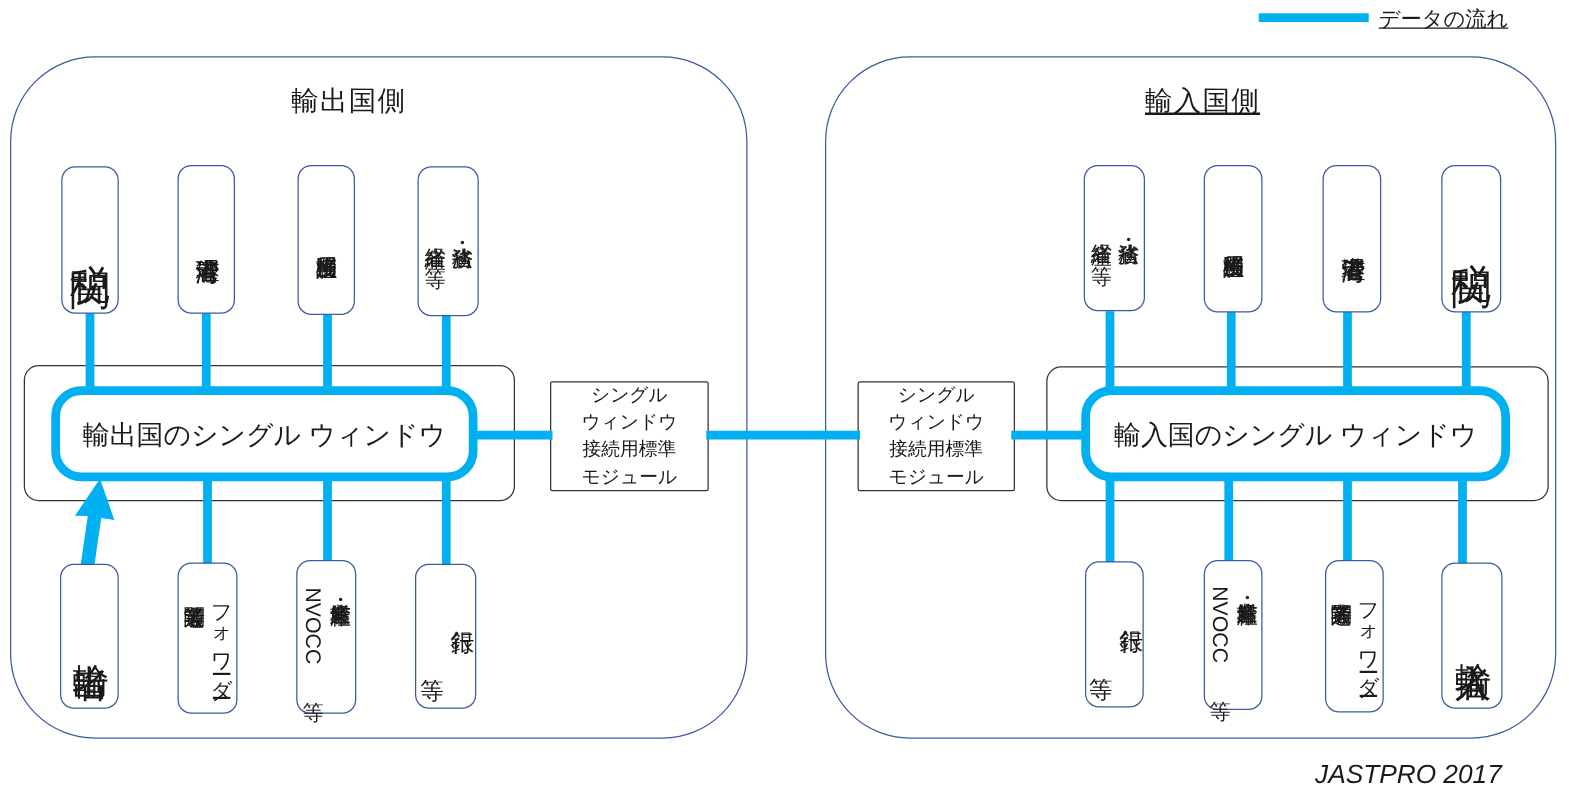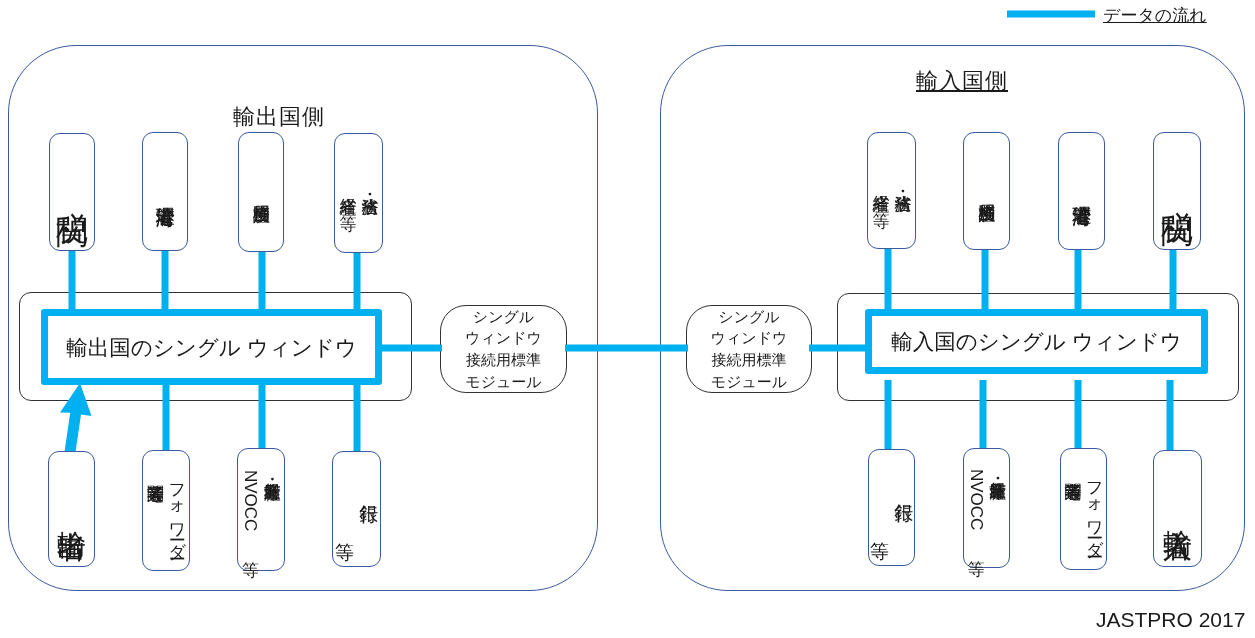--- a/index.html
+++ b/index.html
@@ -61,7 +61,7 @@
 <div class="abs legend-label" style="left:1103px; top:4px;">データの流れ</div>
 
 <div class="abs container" style="left:8px; top:45px; width:590px; height:546px;"></div>
-<div class="abs side-title" style="left:233px; top:66px;margin-top:36px;">輸出国側</div>
+<div class="abs side-title" style="left:233px; top:66px;">輸出国側</div>
 
 <div class="abs container" style="left:660px; top:45px; width:585px; height:546px;"></div>
 <div class="abs side-title" style="left:916px; top:66px;text-decoration:underline;">輸入国側</div>

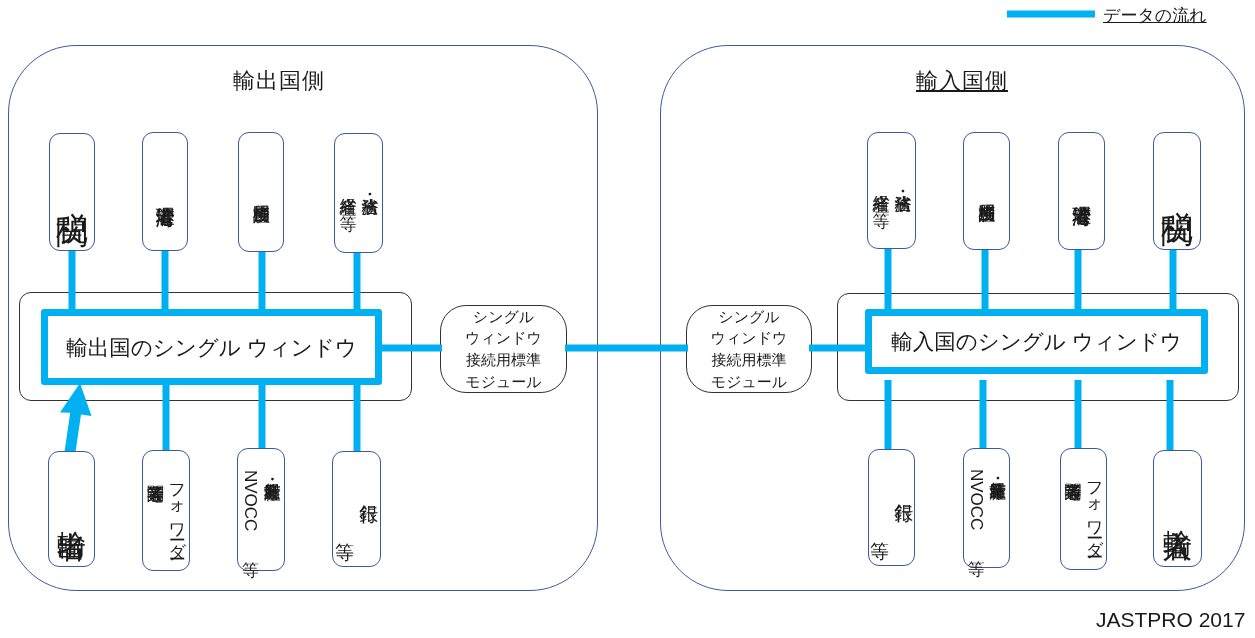--- a/index.html
+++ b/index.html
@@ -18,7 +18,7 @@
   .sw-outer { border:1.4px solid #333; border-radius:12px; z-index:1; background:#fff; }
   .sw-blue { border:7px solid var(--flow,#00B0F0); border-radius:3px; background:#fff;
              display:flex; align-items:center; justify-content:center; font-size:21.5px; z-index:3; }
-  .module { border:1.4px solid #333; border-radius:26px; background:#fff;
+  .module { border:1.4px solid #333; border-radius:2px; background:#fff;
             display:flex; align-items:center; justify-content:center; text-align:center;
             font-size:15px; line-height:1.45; white-space:pre-line; z-index:1; }
   svg.flow-layer { position:absolute; left:0; top:0; z-index:2; }

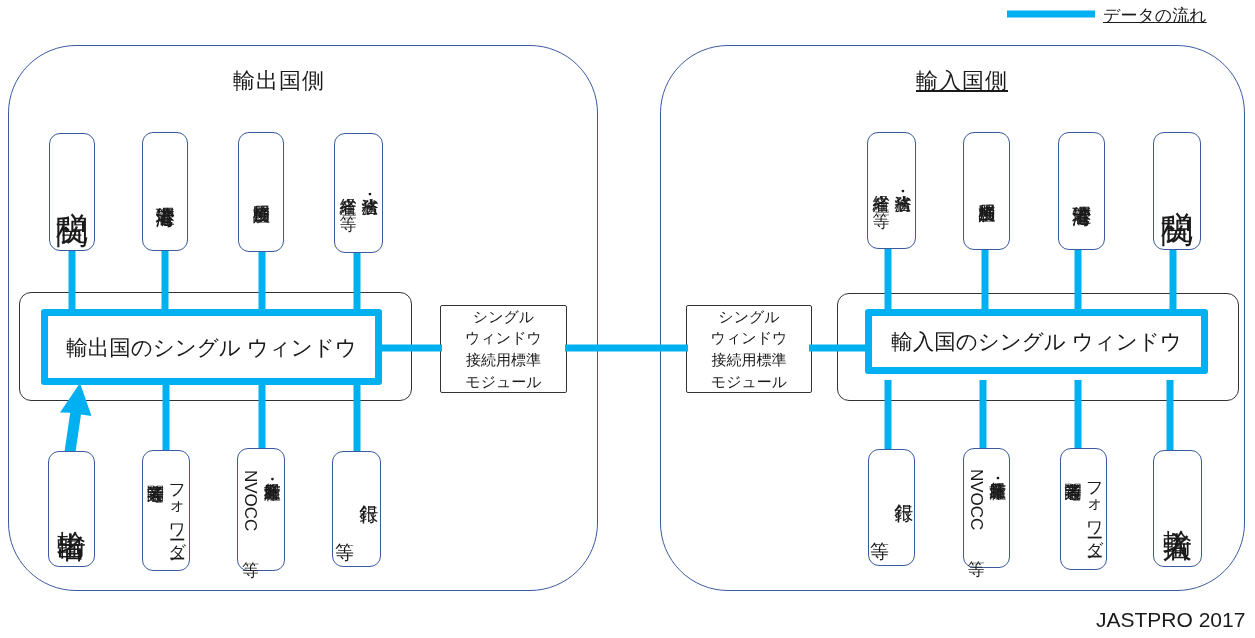--- a/index.html
+++ b/index.html
@@ -16,7 +16,7 @@
   .big2 { font-size:32px; letter-spacing:6px; }
   .big3 { font-size:29px; letter-spacing:1px; }
   .sw-outer { border:1.4px solid #333; border-radius:12px; z-index:1; background:#fff; }
-  .sw-blue { border:7px solid var(--flow,#00B0F0); border-radius:3px; background:#fff;
+  .sw-blue { border:7px solid var(--flow,#00B0F0); border-radius:24px; background:#fff;
              display:flex; align-items:center; justify-content:center; font-size:21.5px; z-index:3; }
   .module { border:1.4px solid #333; border-radius:2px; background:#fff;
             display:flex; align-items:center; justify-content:center; text-align:center;

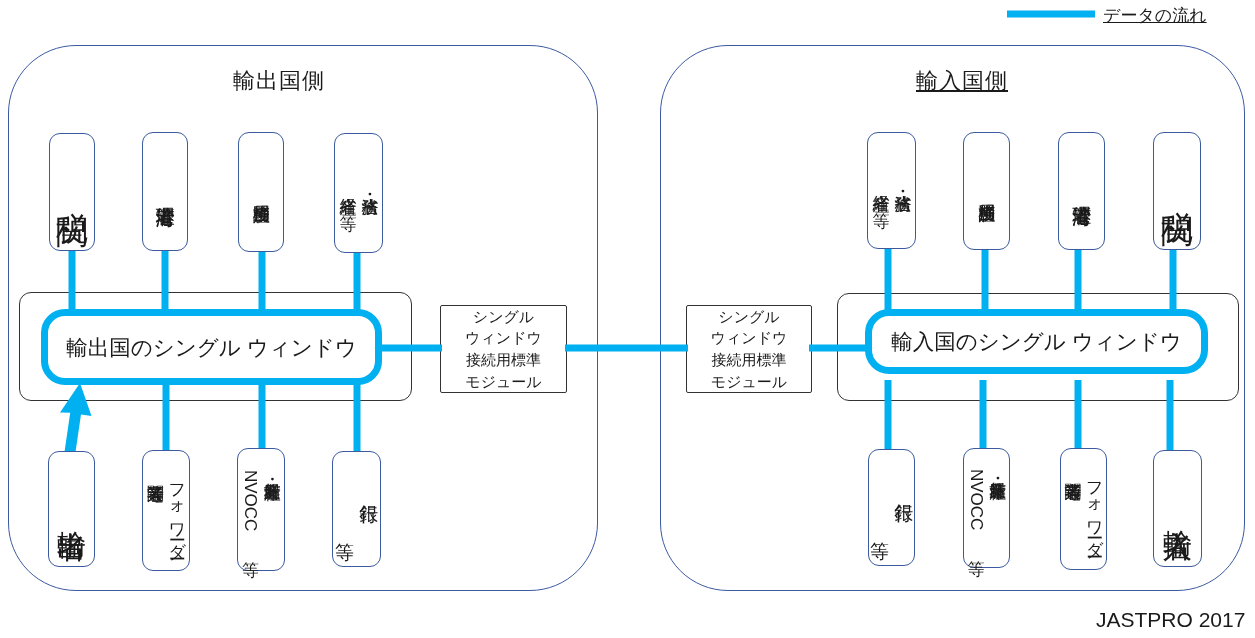--- a/index.html
+++ b/index.html
@@ -72,7 +72,7 @@
 </div>
 
 <div class="abs sw-outer" style="left:837px; top:293px; width:402px; height:108px;"></div>
-<div class="abs sw-blue" style="left:865px; top:309px; width:343px; height:65px;">
+<div class="abs sw-blue" style="left:865px; top:309px; width:343px; height:76px;">
   <span>輸入国のシングル ウィンドウ</span>
 </div>
 

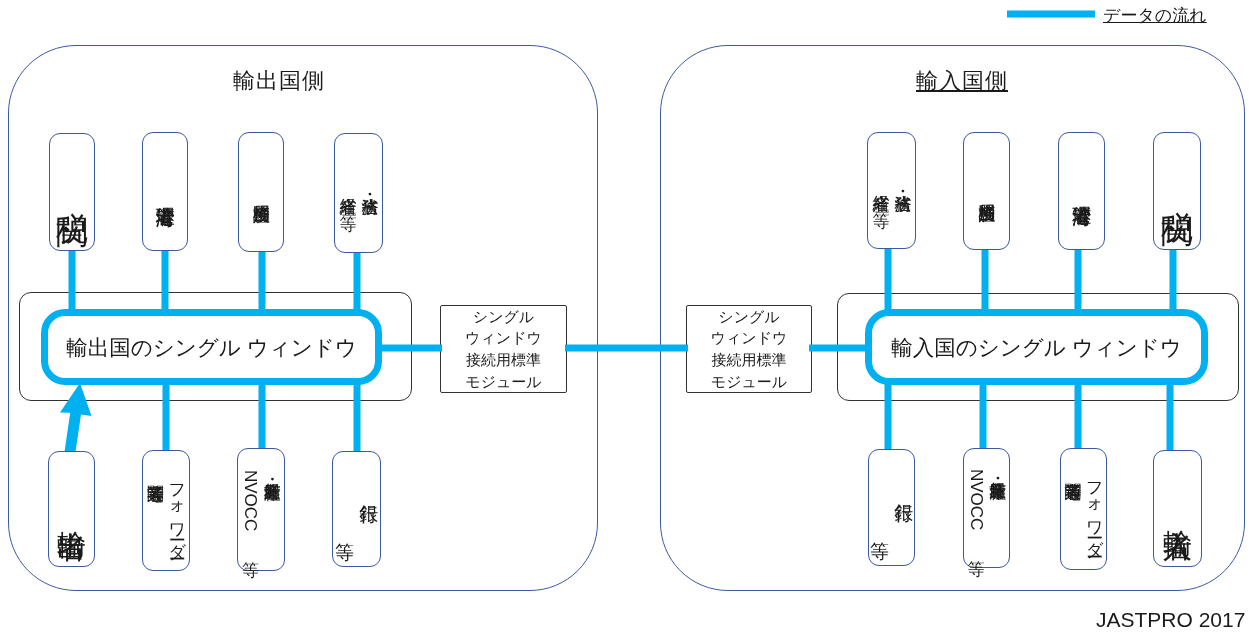--- a/index.html
+++ b/index.html
@@ -149,6 +149,6 @@
   <span class="vtext big3">輸入者</span>
 </div>
 
-<div class="abs credit" style="left:1096px; top:608px;">JASTPRO 2017</div>
+<div class="abs credit" style="left:1052px; top:608px;font-style:italic;">JASTPRO 2017</div>
 
 </body></html>

